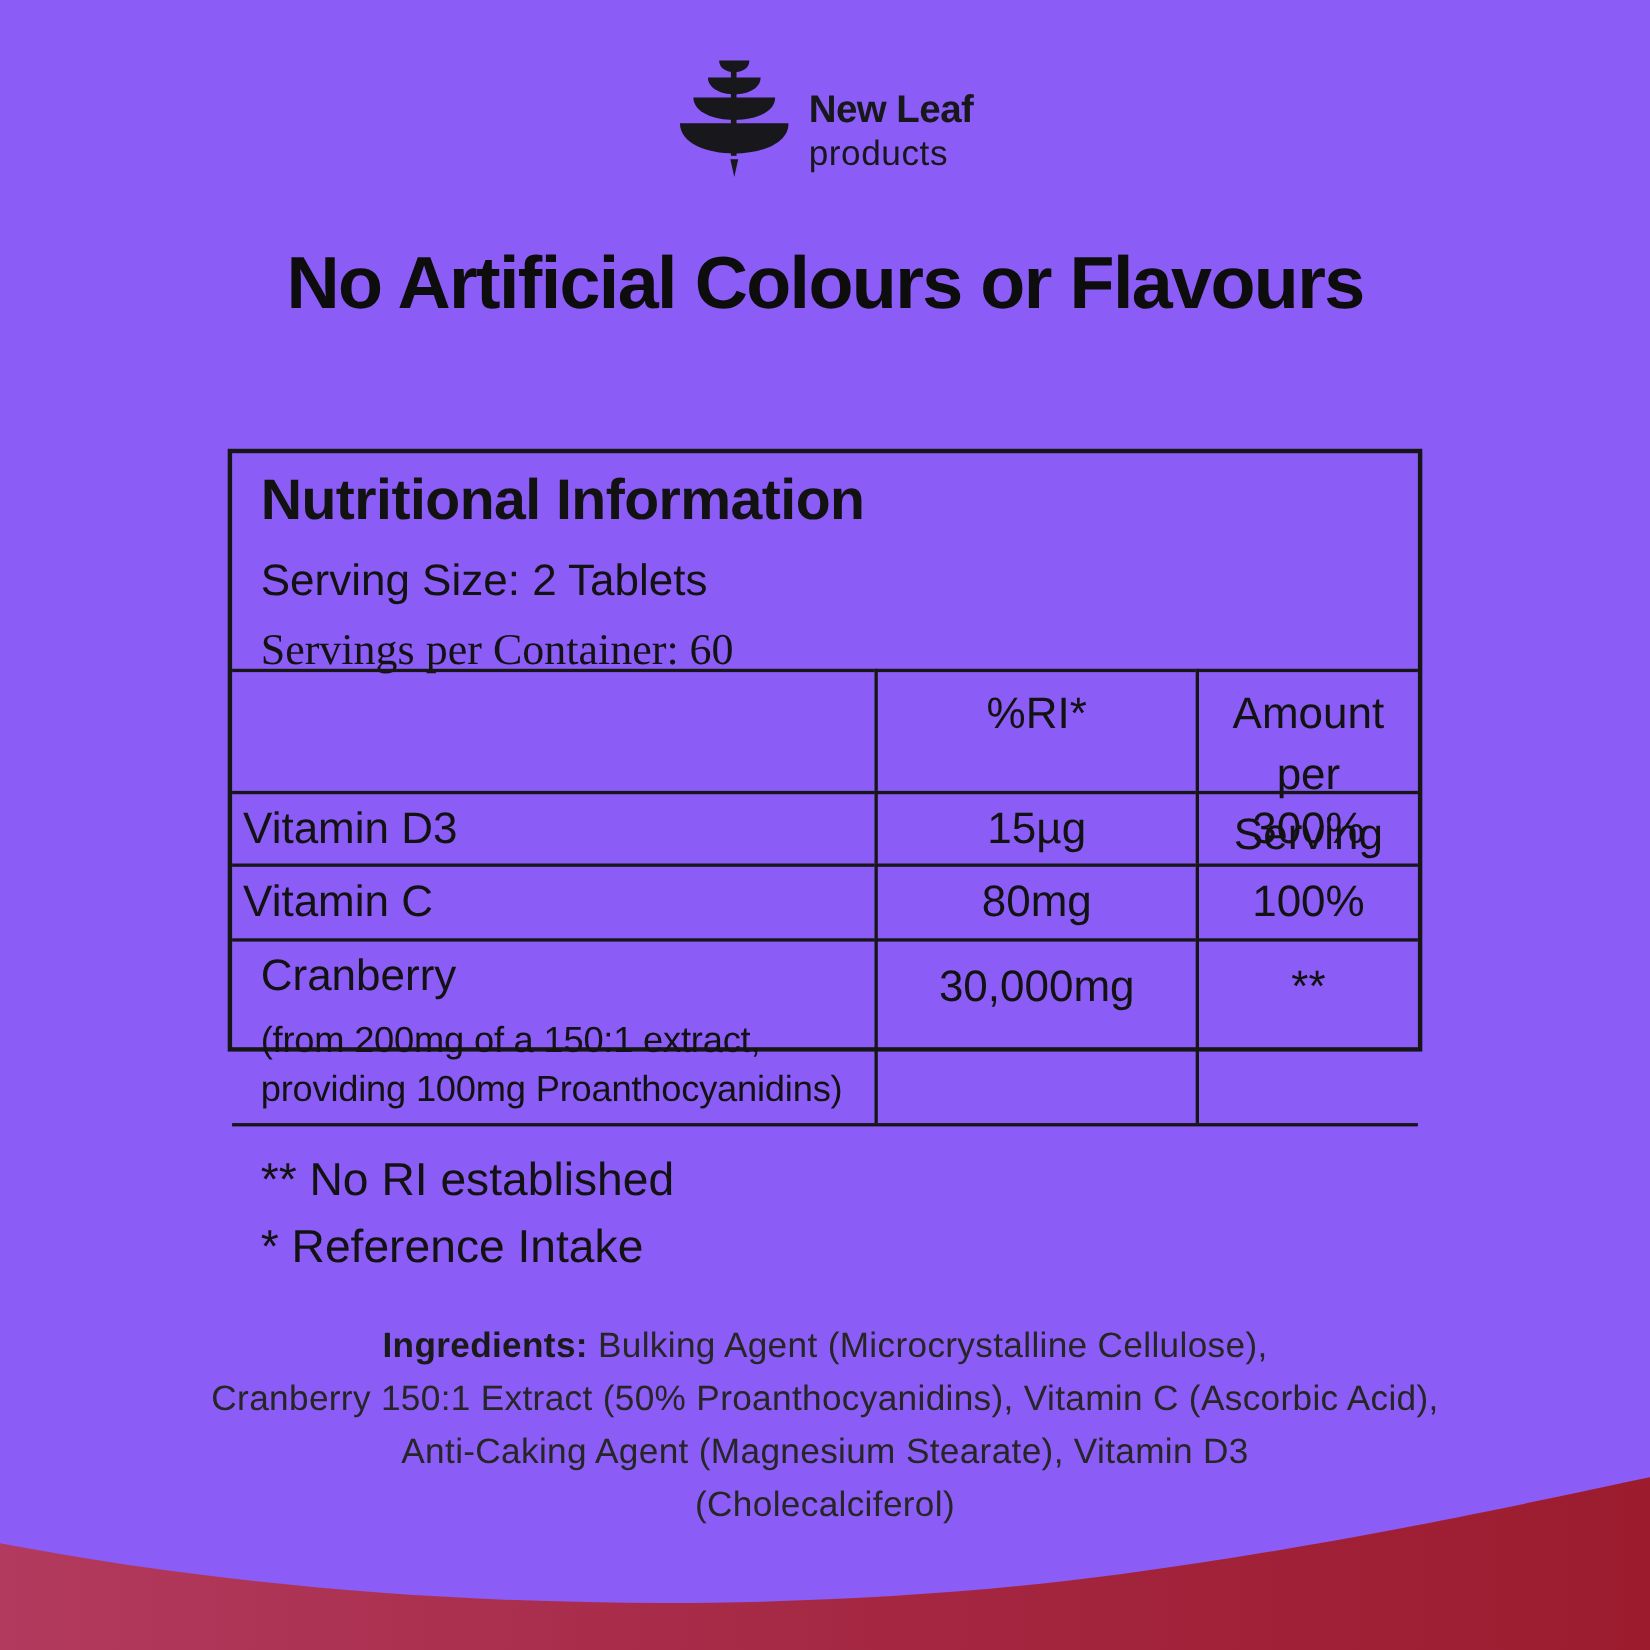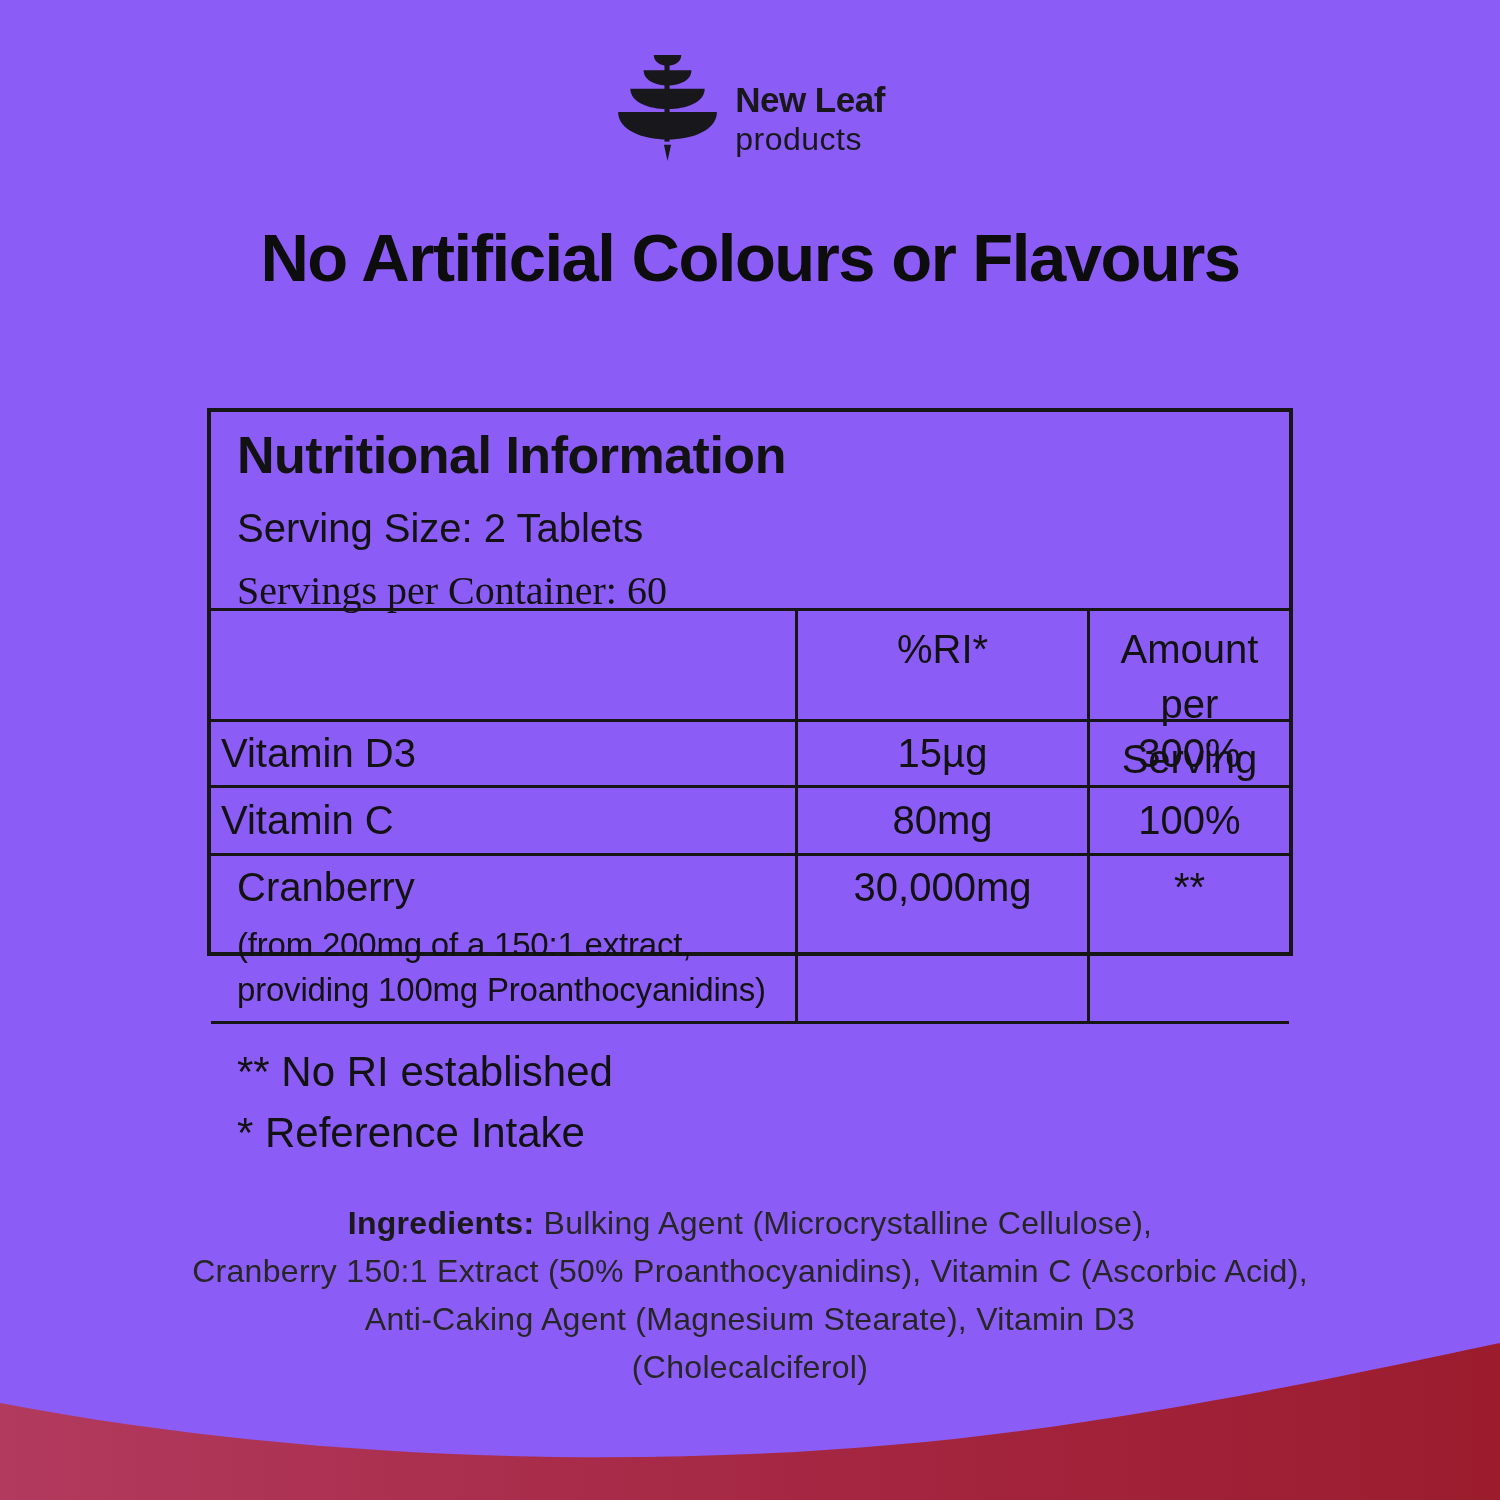--- a/index.html
+++ b/index.html
@@ -44,7 +44,7 @@
 
   .name-cell { display:flex; align-items:center; padding-left:10px; font-size:40px; }
   .val-cell  { display:flex; align-items:center; justify-content:center; font-size:40px; }
-  .cell-top  { align-items:flex-start; padding-top:9px; }
+  .cell-top  { align-items:flex-start; padding-top:19px; }
 
   .cran-block { padding:9px 10px 0 26px; font-size:40px; }
   .cran-detail { font-size:33px; line-height:45px; margin-top:12px; letter-spacing:-0.2px; }

